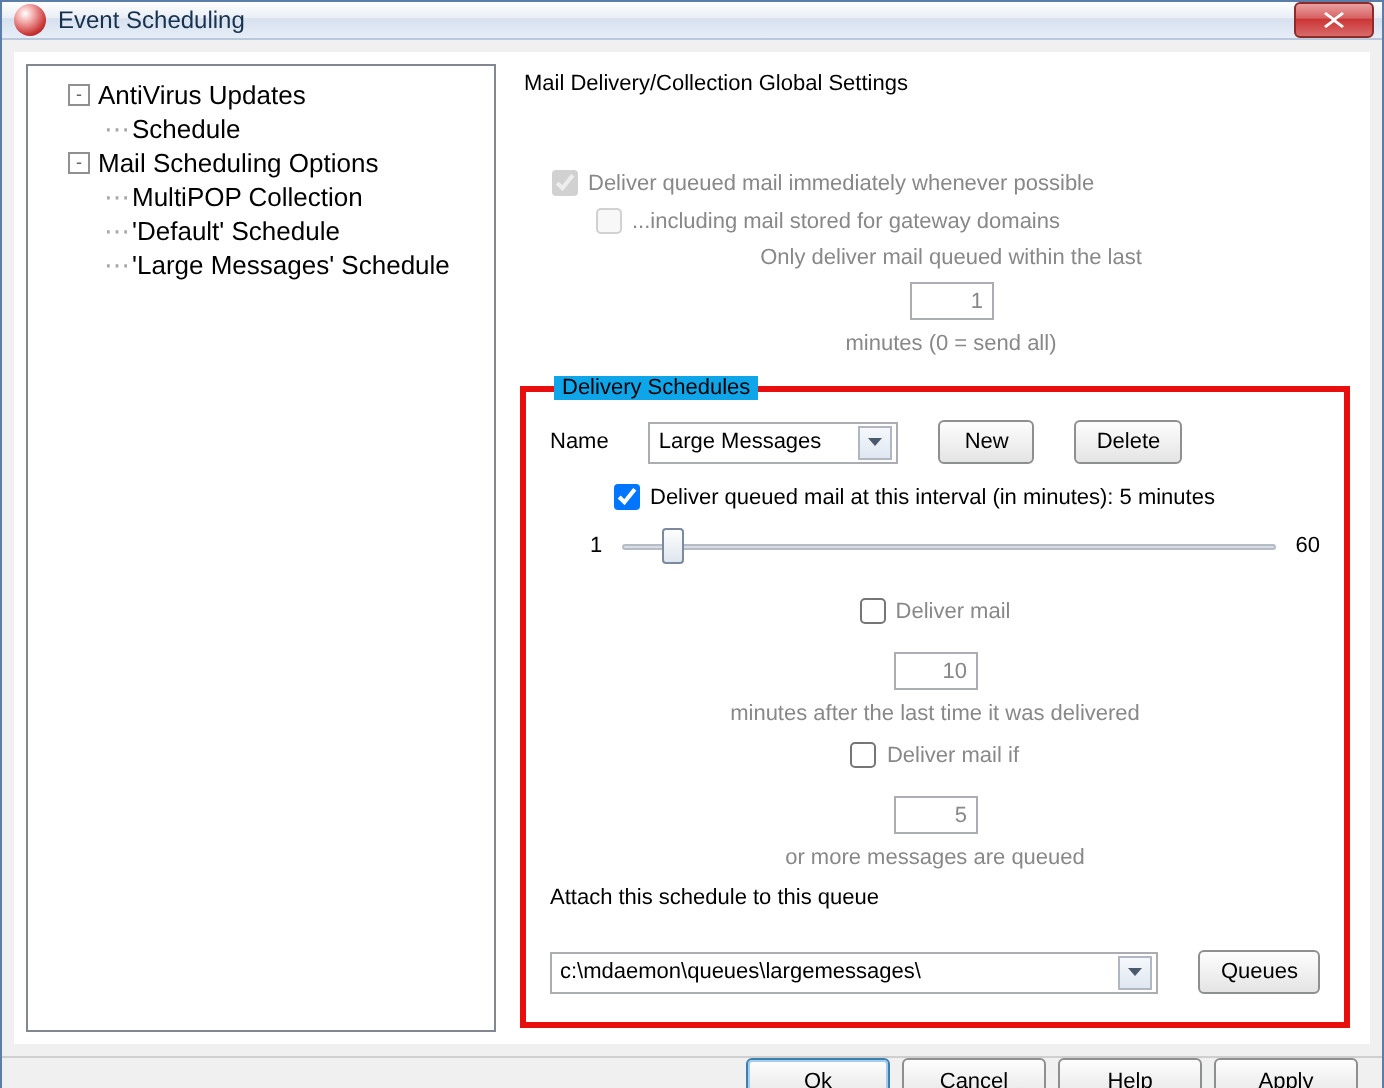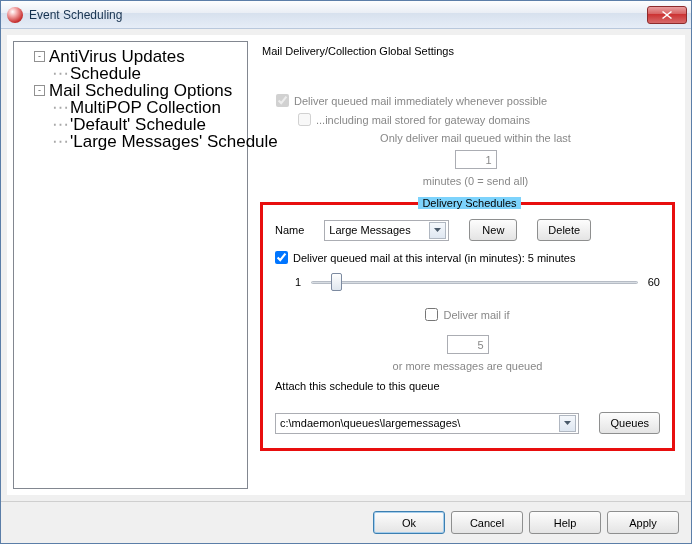--- a/index.html
+++ b/index.html
@@ -59,7 +59,7 @@
     border: 1px solid #828790;
     background: #fff;
     padding: 6px 4px;
-    font-size: 17px;
+    font-size: 13px;
     color: #000;
   }
   .tree ul { list-style: none; margin: 0; padding: 0; }

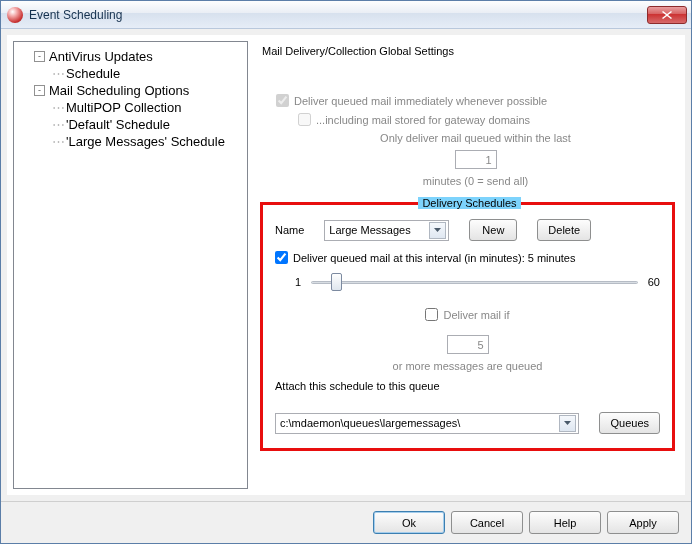--- a/index.html
+++ b/index.html
@@ -96,10 +96,9 @@
   fieldset.sched legend {
     padding: 0 4px;
     color:#000;
-    background:#7dd3fc;
+    background:#0ea5e9;
     font-size:11px;
     margin-left: 2px;
-    text-align: center;
   }
   .row { display:flex; align-items:center; gap:20px; margin-bottom:10px; }
   .lbl { color:#000; }

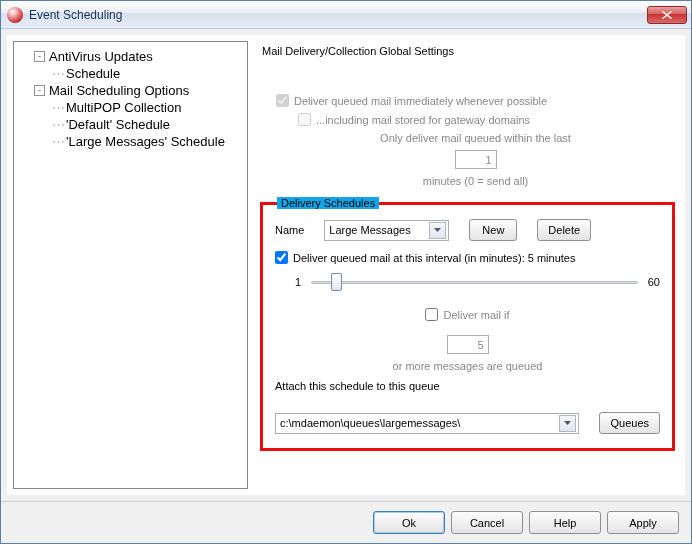--- a/index.html
+++ b/index.html
@@ -80,7 +80,7 @@
   .chk { display:inline-flex; align-items:center; gap:5px; margin-bottom:6px; }
   .chk input[type=checkbox] { margin:0; width:13px; height:13px; }
   .chk.disabled { color:#888; }
-  .chk.enabled { color:#000; }
+  .chk.enabled { color:#000;margin-left:32px; }
   .inline-row { display:flex; align-items:center; gap:6px; margin-bottom:6px;flex-direction:column; }
   .small-num {
     width: 42px; height:19px; border:1px solid #abadb3; background:#fff;

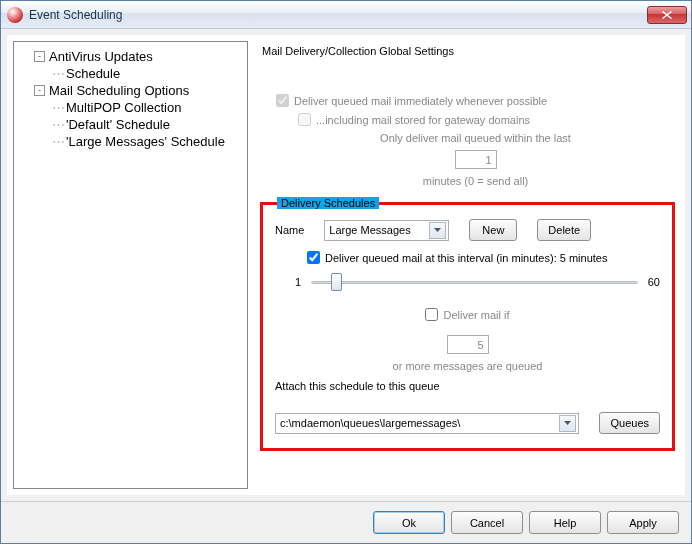--- a/index.html
+++ b/index.html
@@ -253,6 +253,14 @@
           <div class="inline-row">
             <label class="chk disabled">
               <input type="checkbox" style="">
+              <span class="disabled-text">Deliver mail</span>
+            </label>
+            <input class="small-num" disabled="" value="10" style="">
+            <span class="disabled-text">minutes after the last time it was delivered</span>
+          </div>
+          <div class="inline-row">
+            <label class="chk disabled">
+              <input type="checkbox" style="">
               <span class="disabled-text">Deliver mail if</span>
             </label>
             <input class="small-num" disabled="" value="5" style="">

